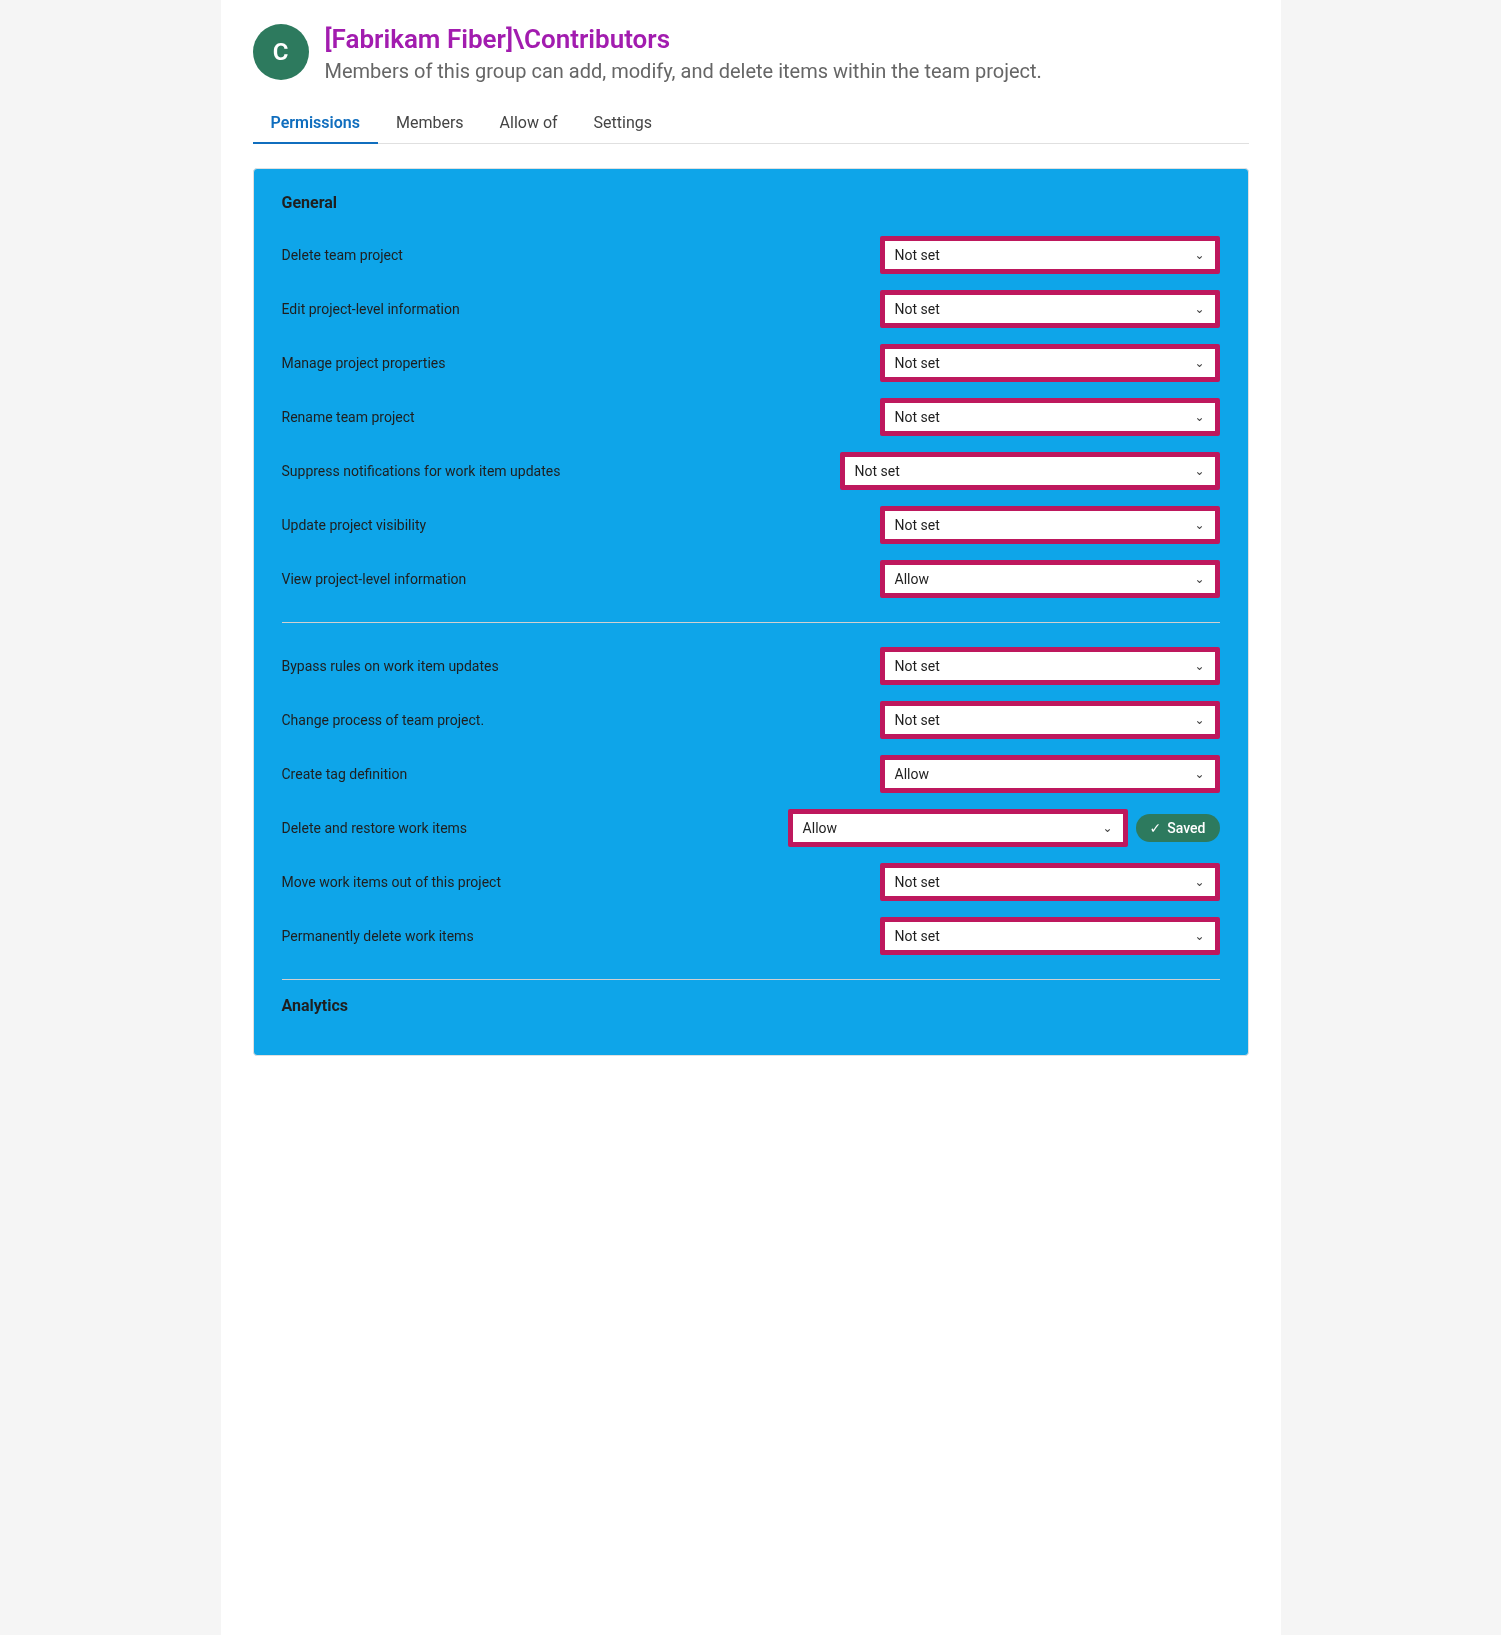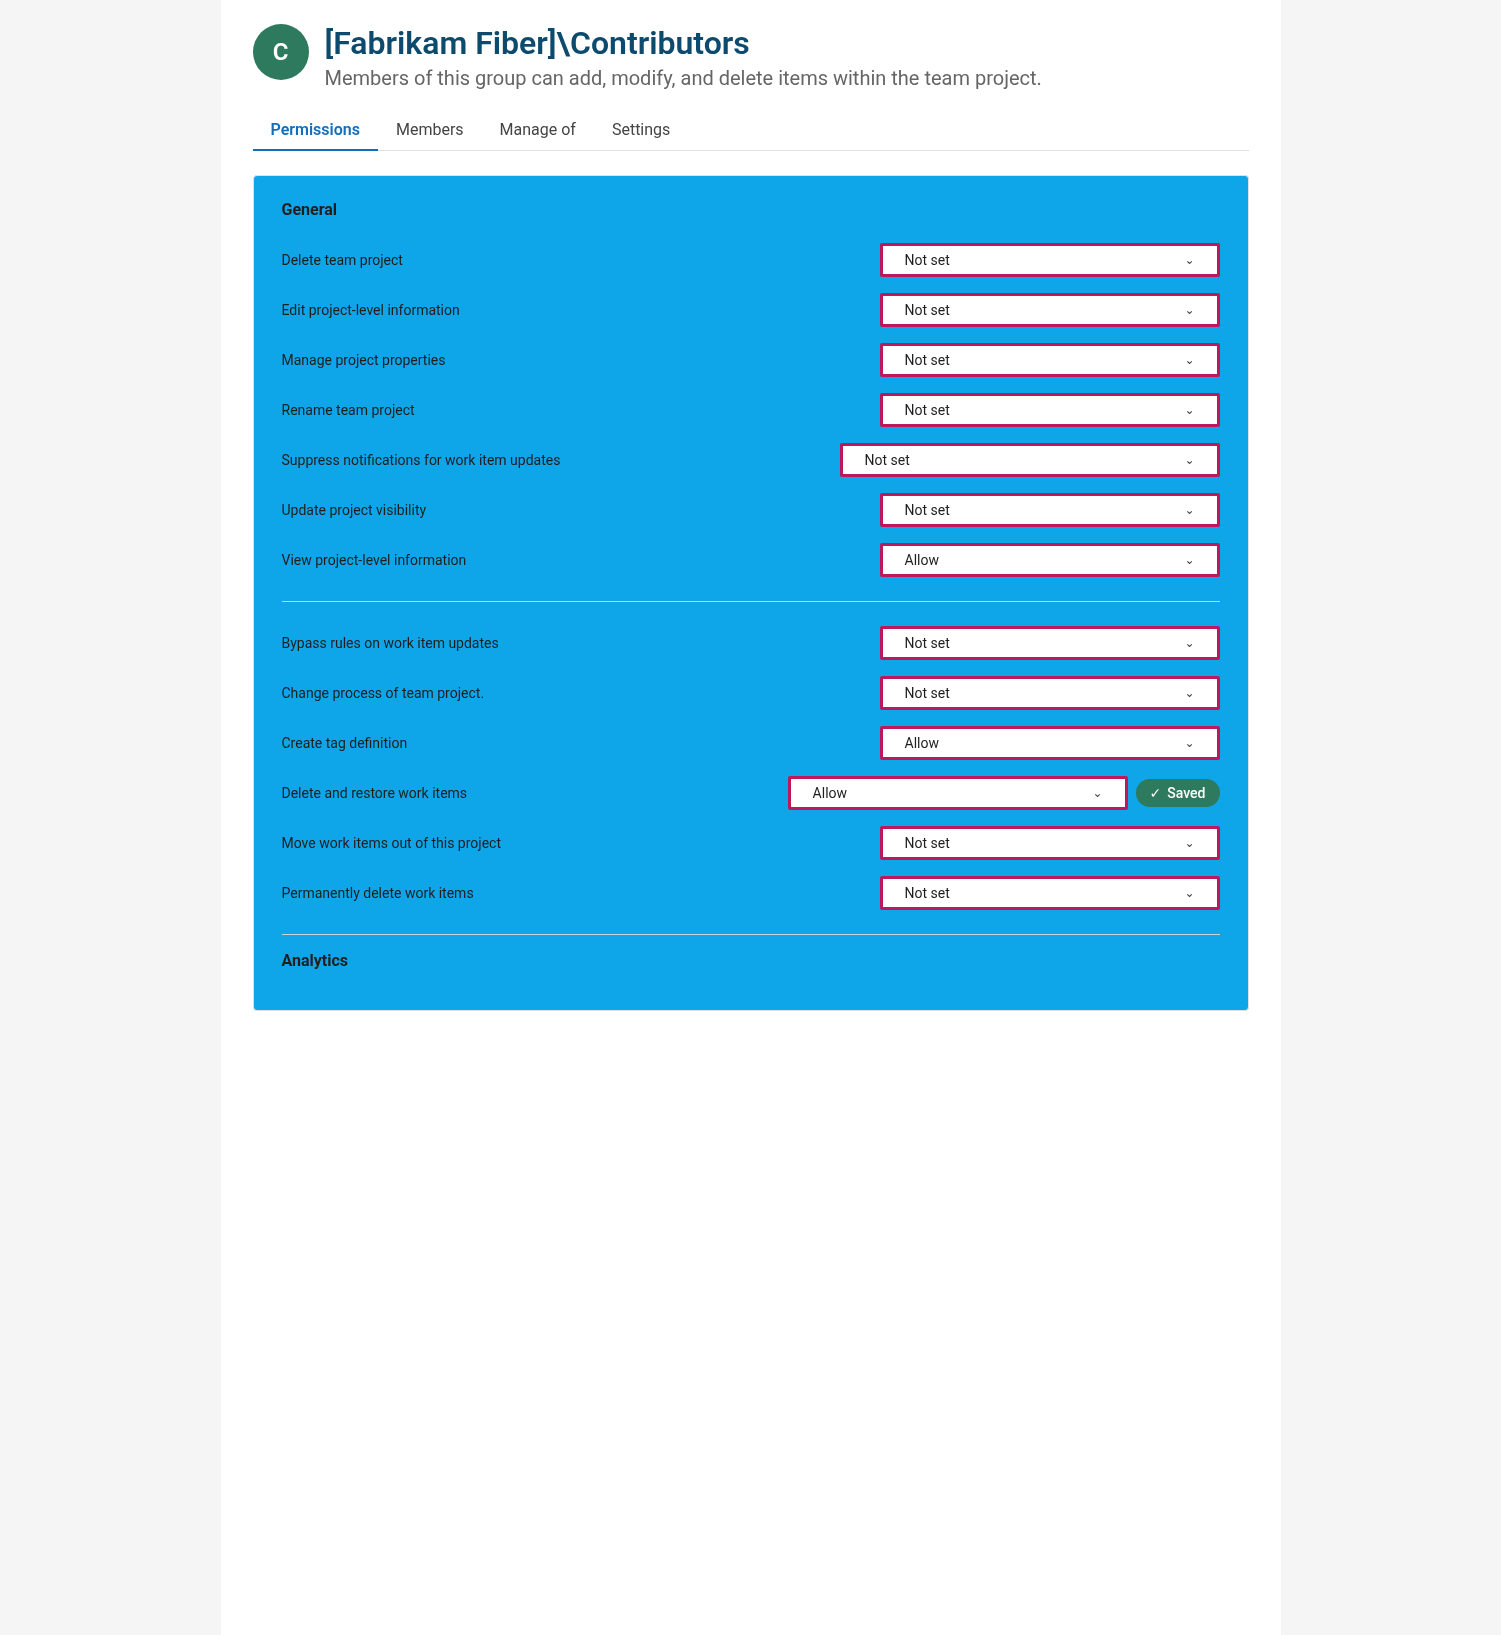--- a/index.html
+++ b/index.html
@@ -37,9 +37,9 @@
     }
     .header-text {}
     .header-title {
-      font-size: 32px;
+      font-size: 26px;
       font-weight: 600;
-      color: #0c4a6e;
+      color: #a21caf;
       line-height: 1.2;
       margin-bottom: 4px;
     }

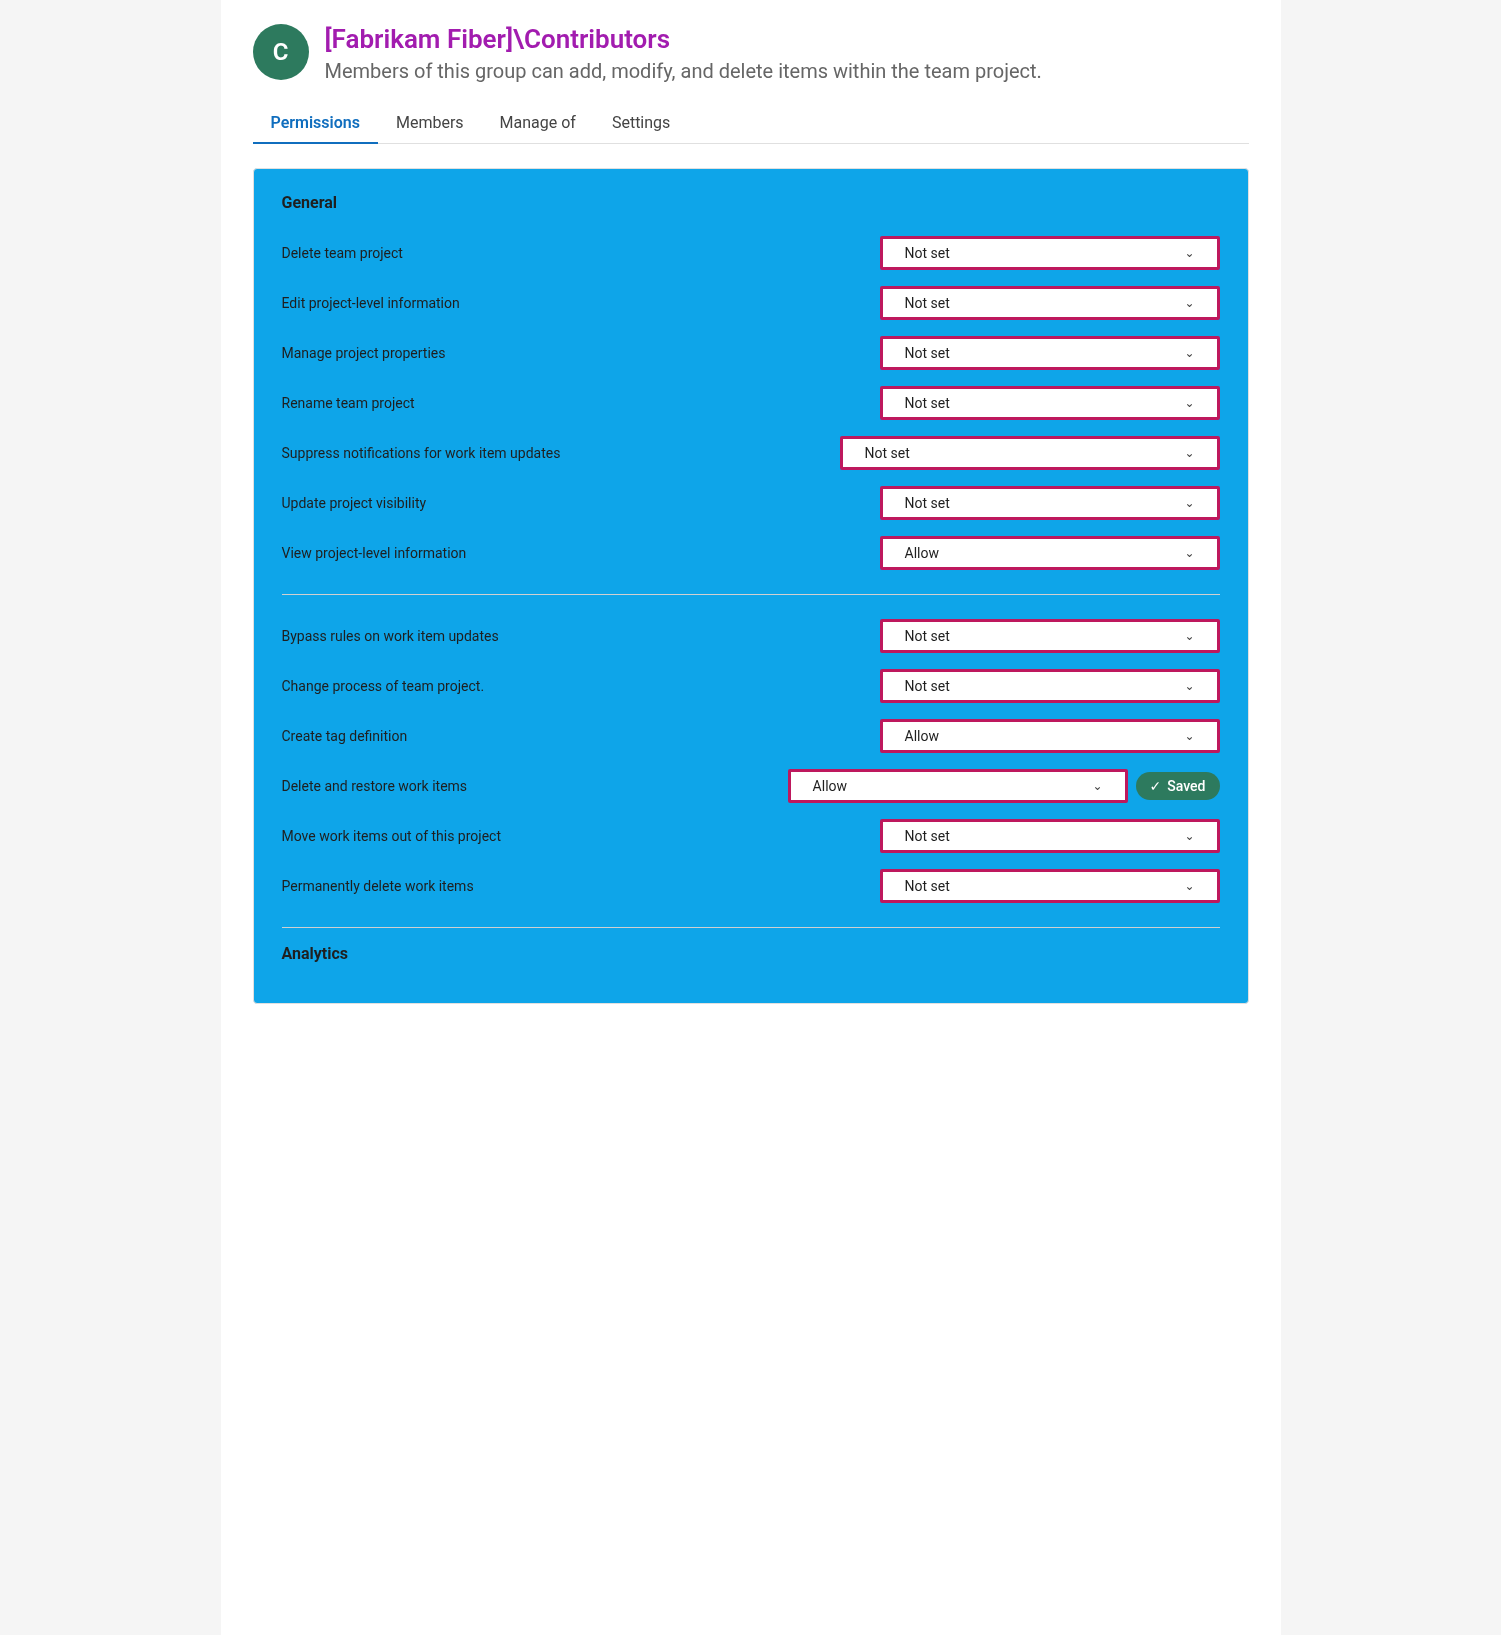--- a/index.html
+++ b/index.html
@@ -157,7 +157,7 @@
   <div class="tabs">
     <div class="tab active">Permissions</div>
     <div class="tab">Members</div>
-    <div class="tab">Manage of</div>
+    <div class="tab">Allow of</div>
     <div class="tab">Settings</div>
   </div>
 

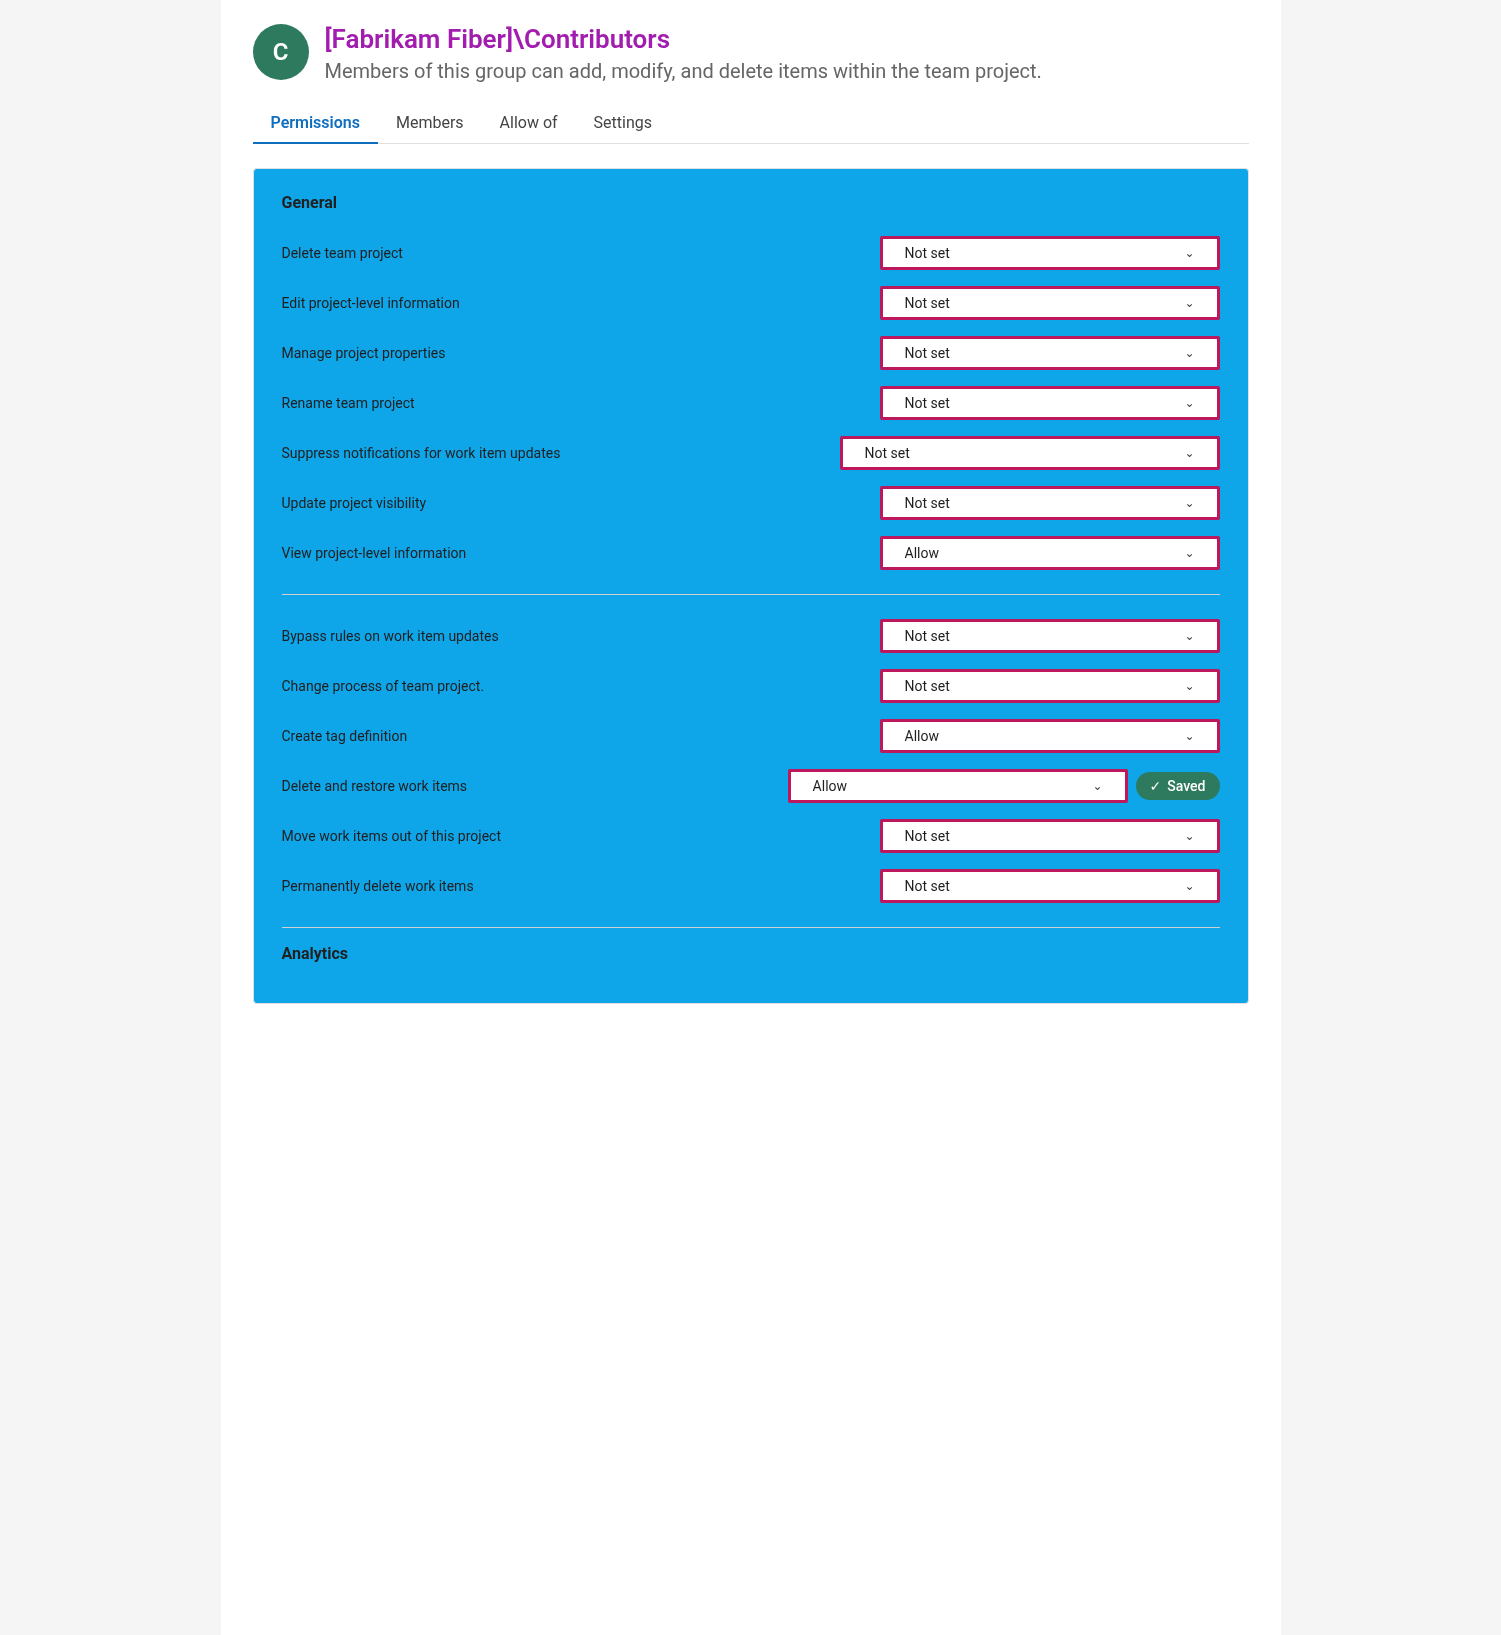--- a/index.html
+++ b/index.html
@@ -96,9 +96,9 @@
       display: flex;
       align-items: center;
       justify-content: space-between;
-      border: 3px solid #be185d;
+      border: 5px solid #be185d;
       border-radius: 2px;
-      padding: 6px 22px;
+      padding: 6px 10px;
       min-width: 200px;
       width: 340px;
       background: #fff;

